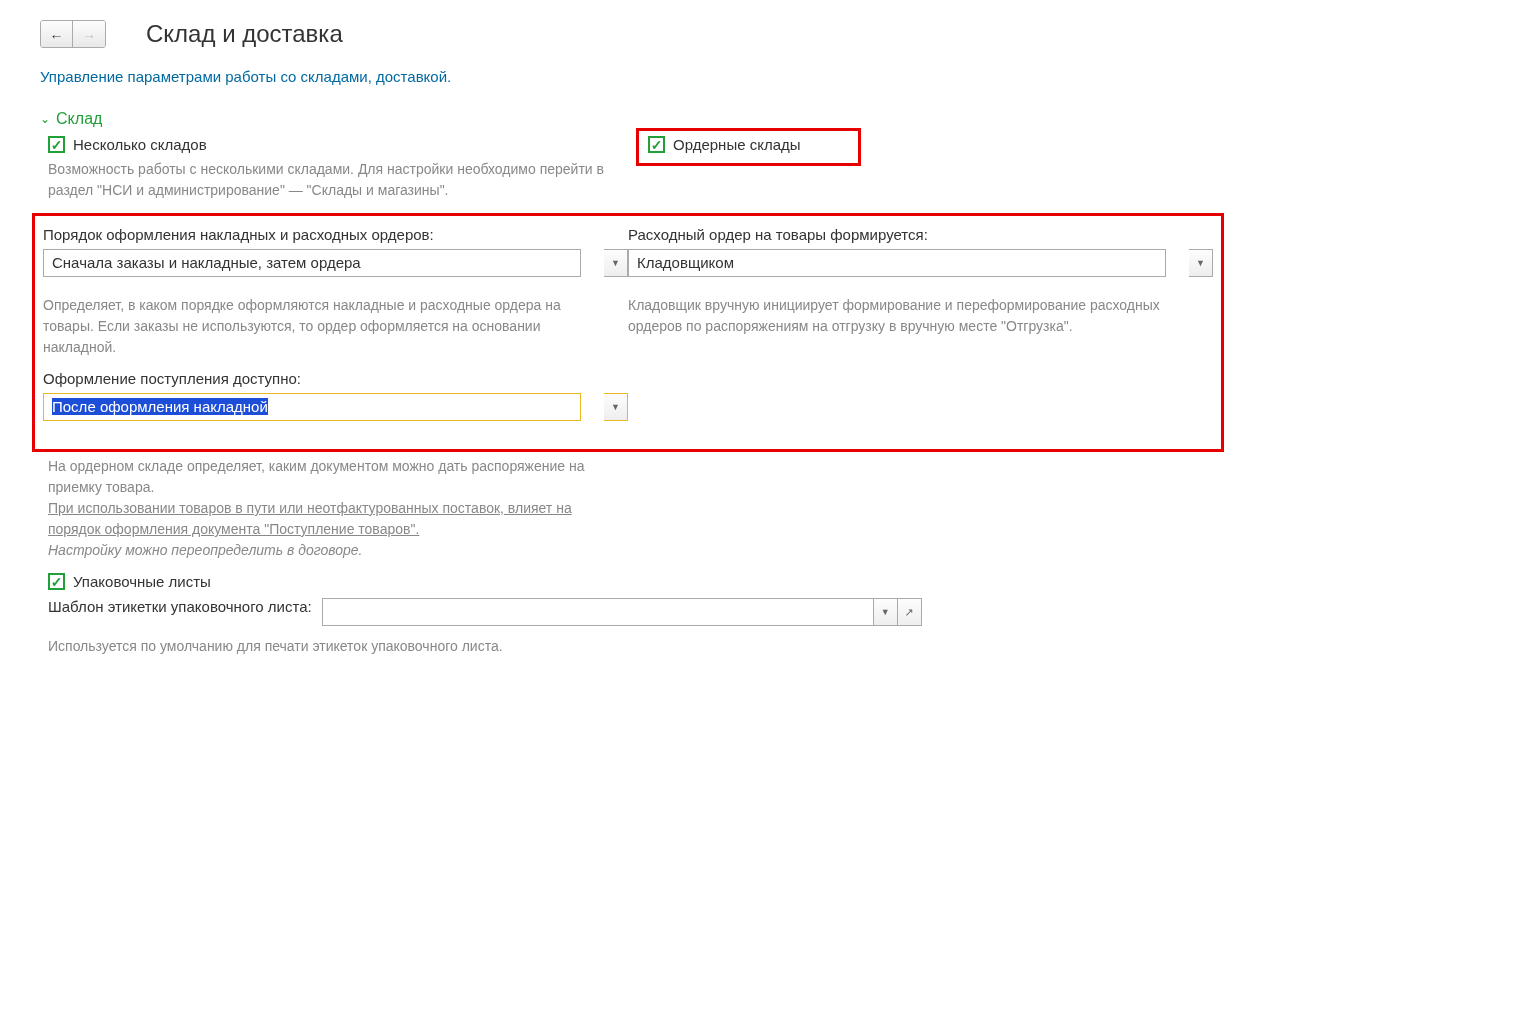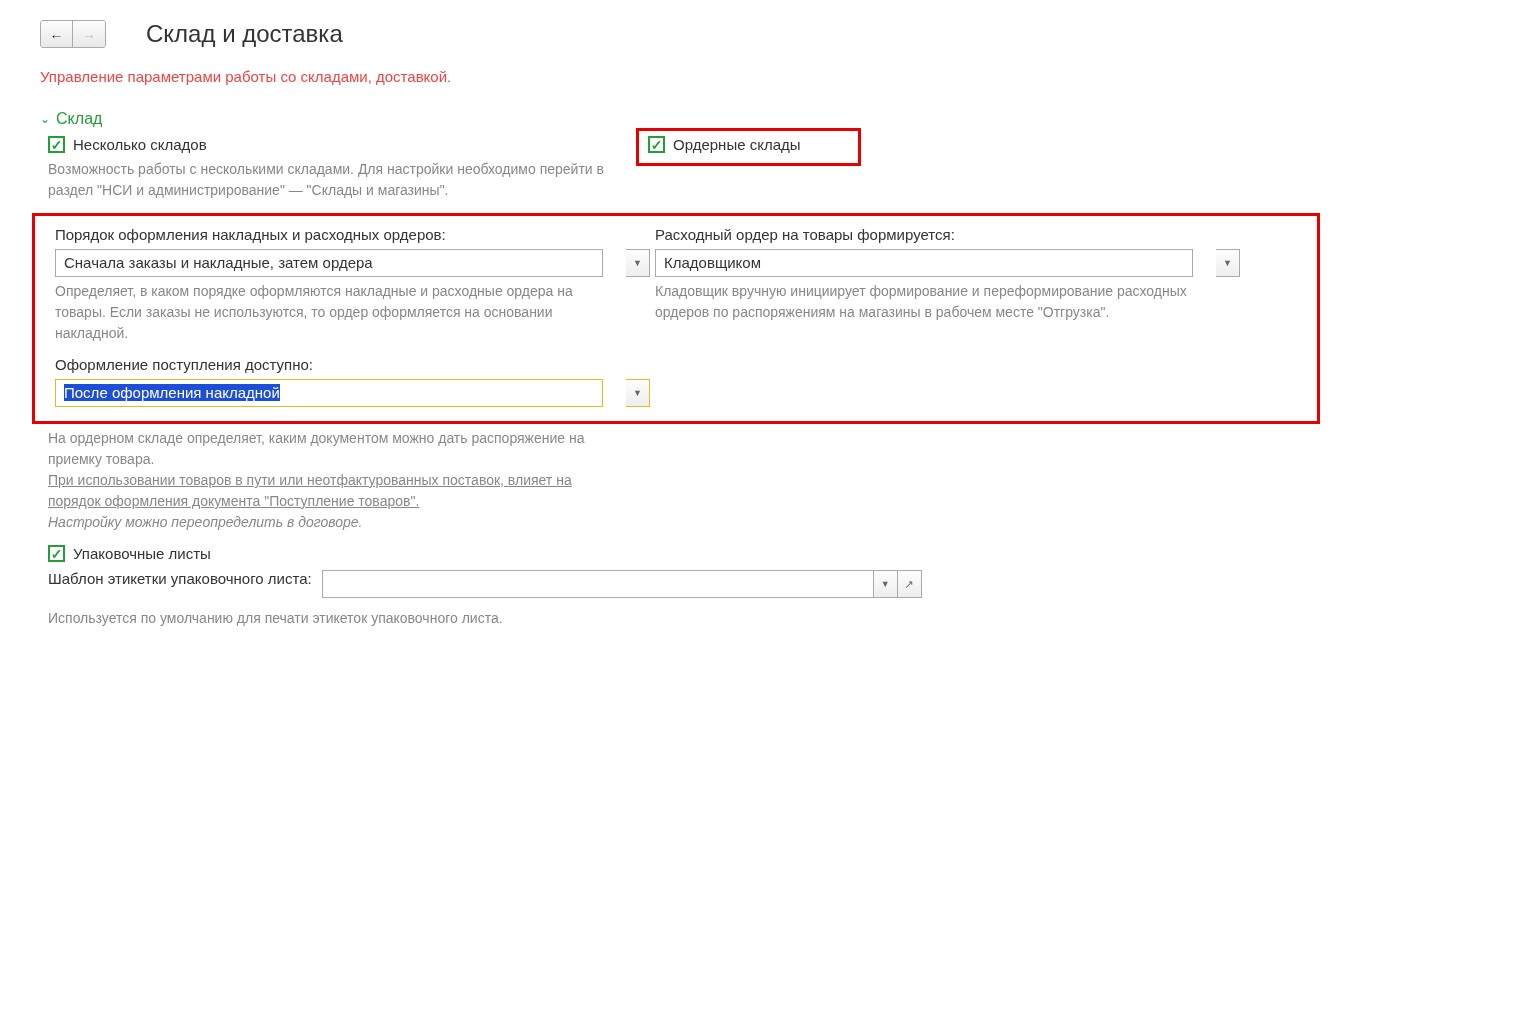--- a/index.html
+++ b/index.html
@@ -44,7 +44,7 @@
     }
     .subtitle {
       font-size: 15px;
-      color: #ef4444;
+      color: #0369a1;
       margin-bottom: 25px;
     }
     .section-header {

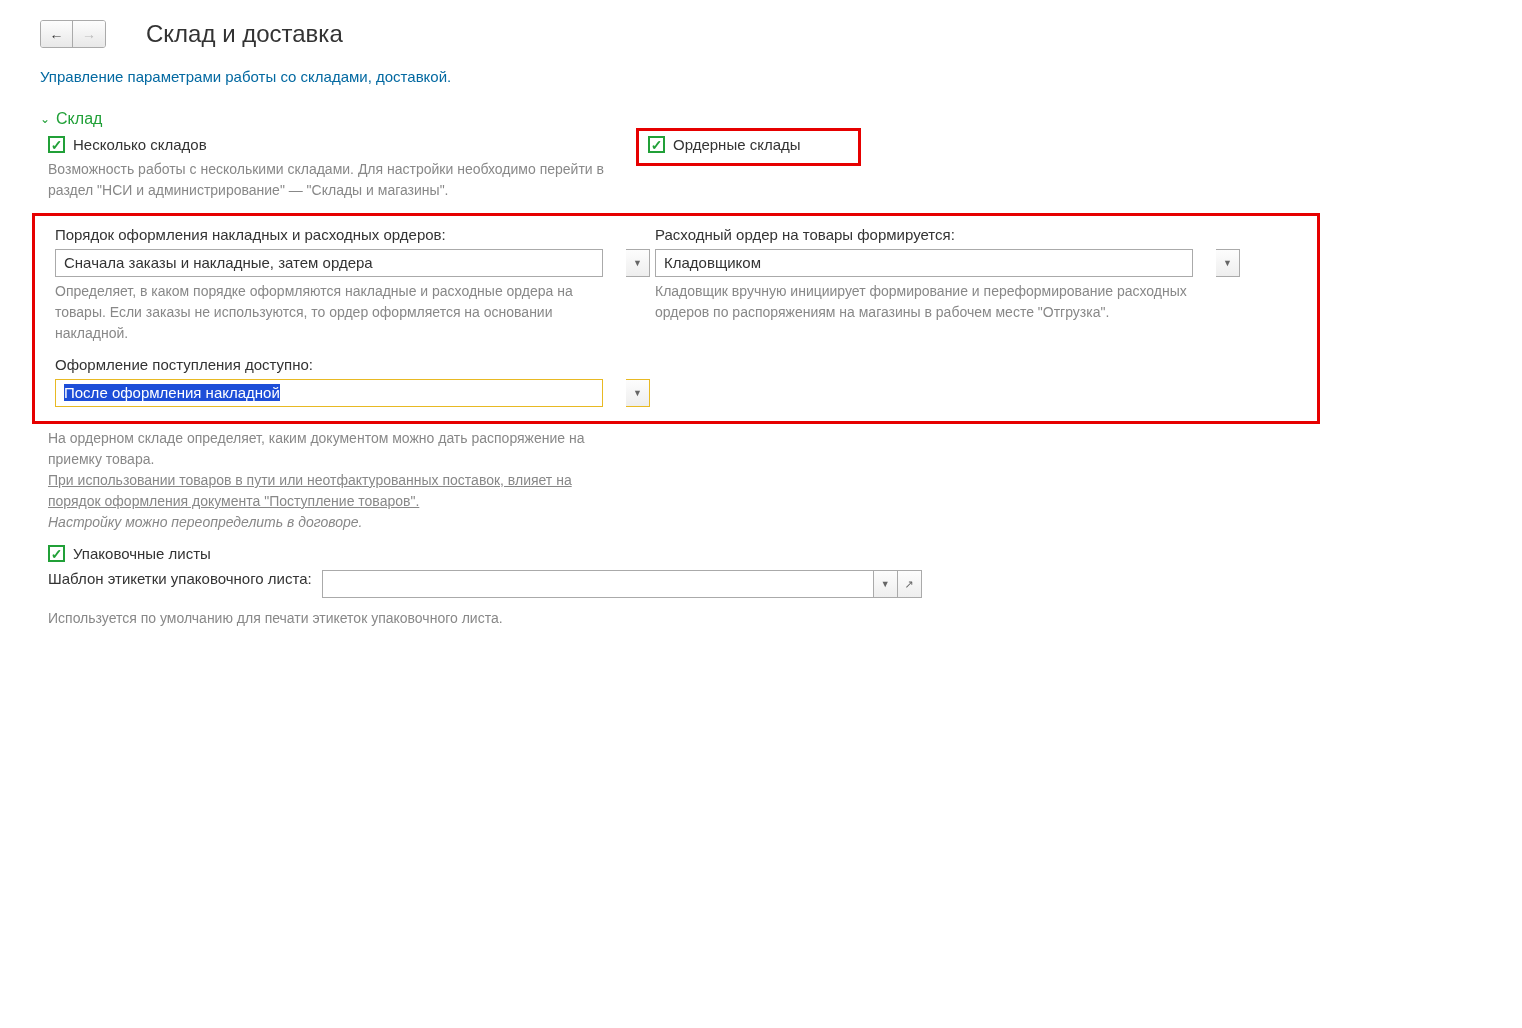--- a/index.html
+++ b/index.html
@@ -170,10 +170,10 @@
     .red-box-main {
       position: relative;
       border: 3px solid #e60000;
-      padding: 10px 8px 10px 20px;
+      padding: 10px 8px 10px 8px;
       margin-left: -8px;
       margin-right: 0;
-      width: 1288px;
+      width: 1192px;
       margin-bottom: 4px;
     }
     .template-row {

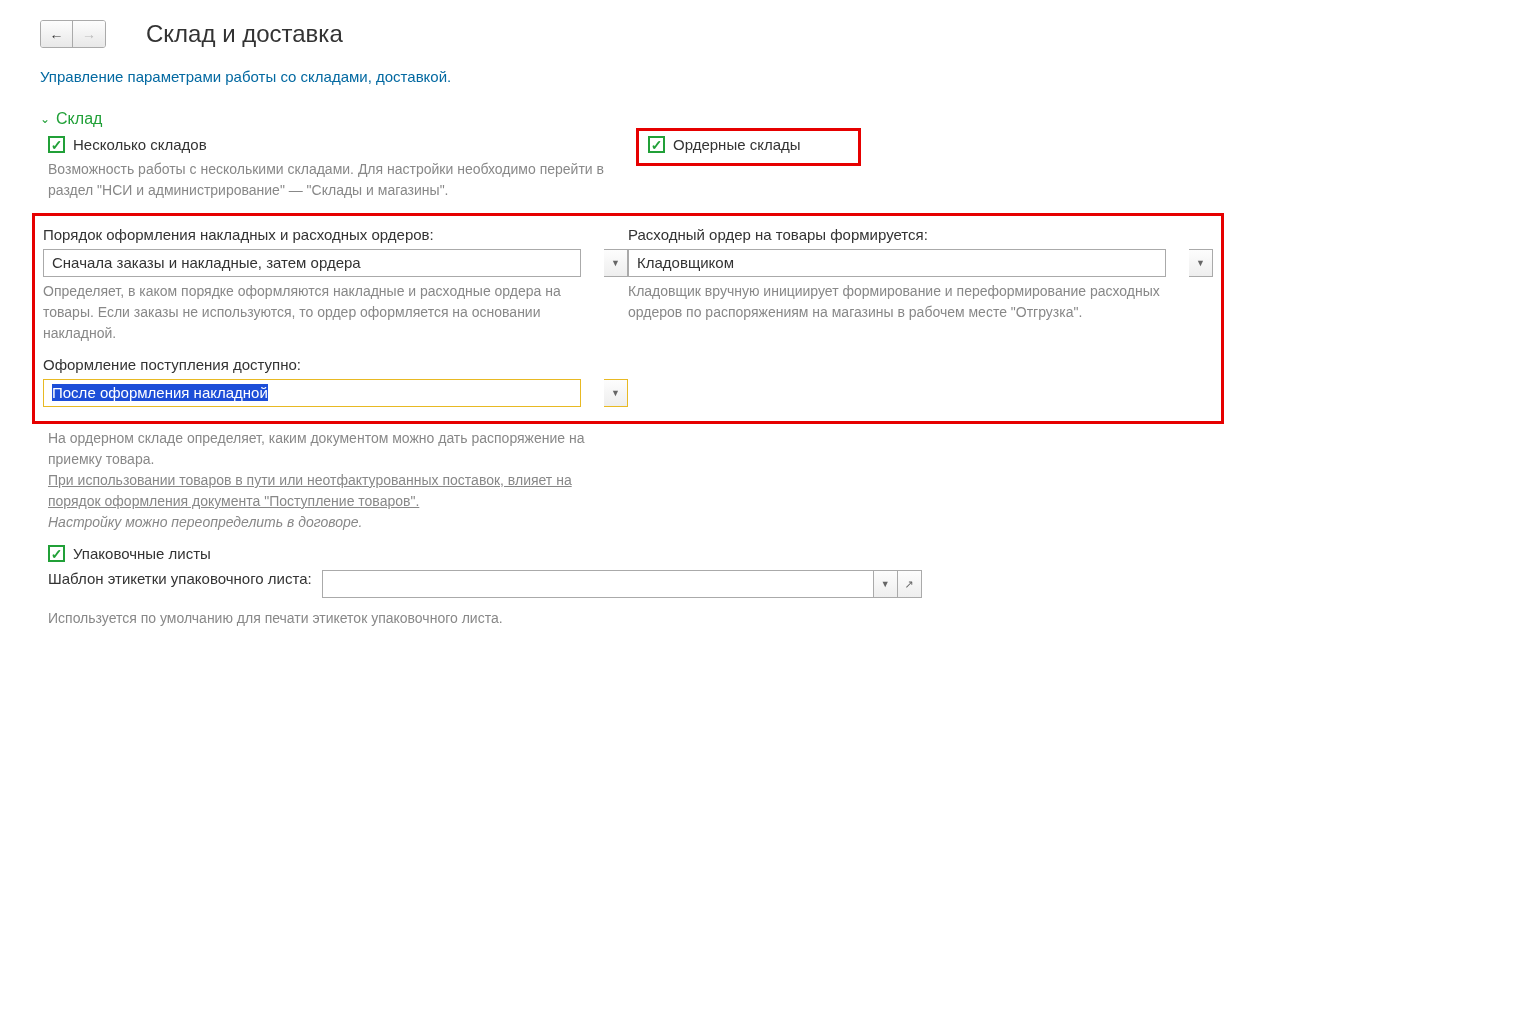--- a/index.html
+++ b/index.html
@@ -115,7 +115,7 @@
     .select-wrap {
       display: flex;
       max-width: 595px;
-      margin-bottom: 4px;
+      margin-bottom: 18px;
       gap: 23px;
     }
     .select-input {

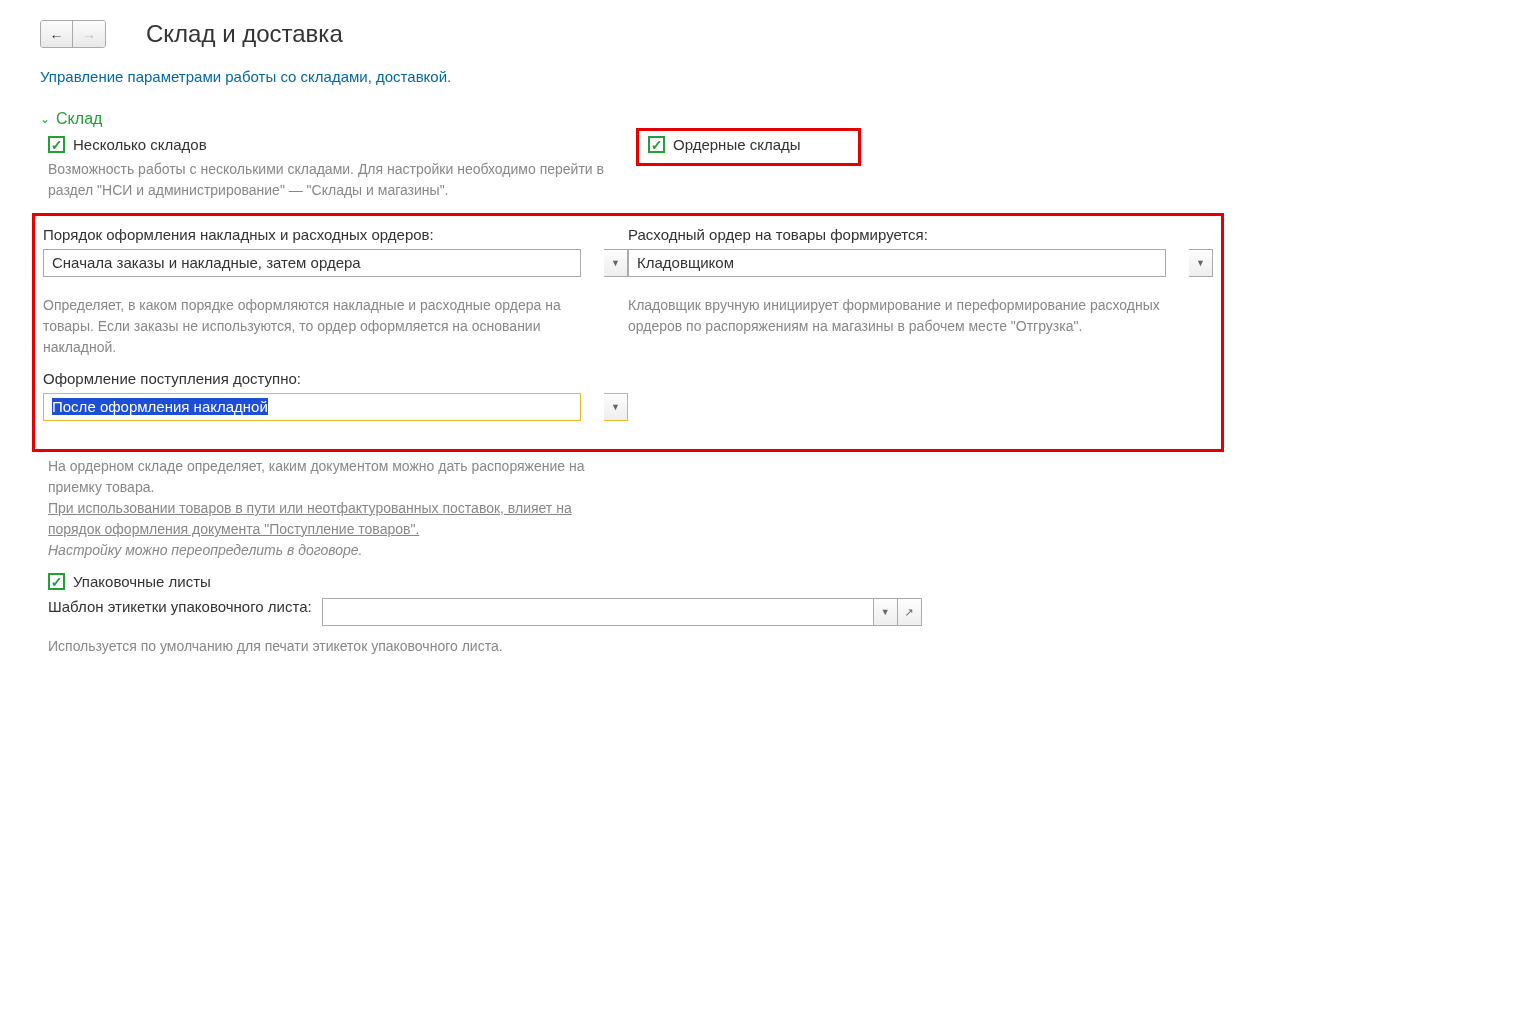--- a/index.html
+++ b/index.html
@@ -260,7 +260,7 @@
           </div>
           <button class="select-btn">▼</button>
         </div>
-        <p class="description">Кладовщик вручную инициирует формирование и переформирование расходных ордеров по распоряжениям на магазины в рабочем месте "Отгрузка".</p>
+        <p class="description">Кладовщик вручную инициирует формирование и переформирование расходных ордеров по распоряжениям на отгрузку в вручную месте "Отгрузка".</p>
       </div>
     </div>
   </div>

